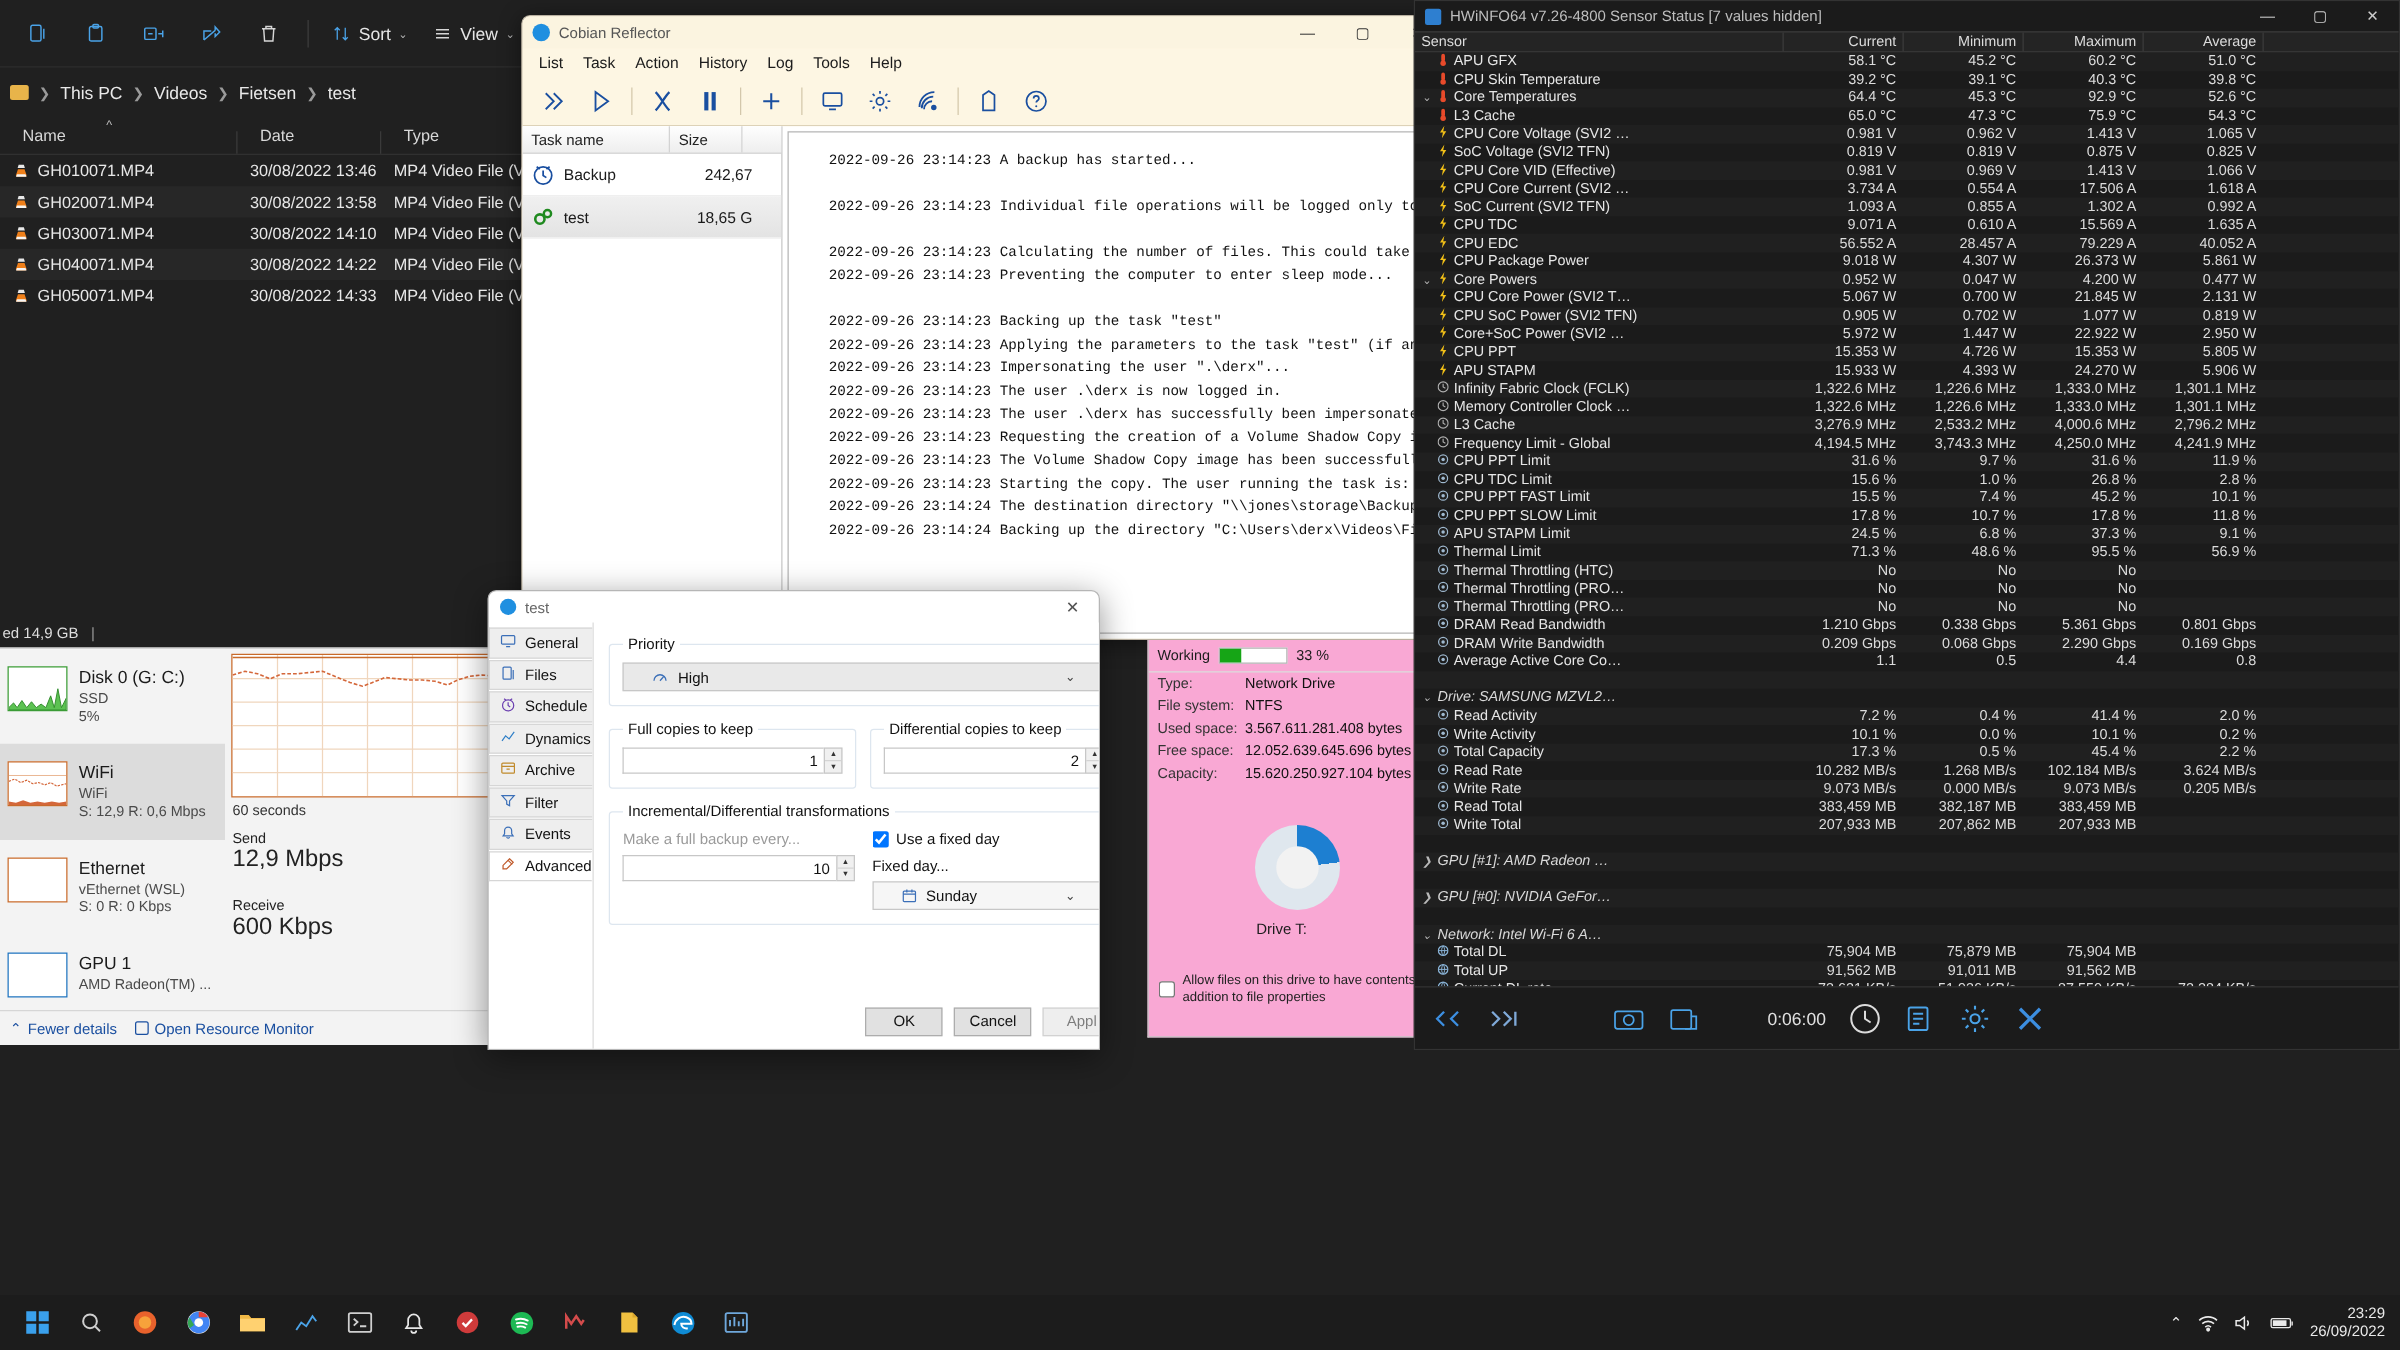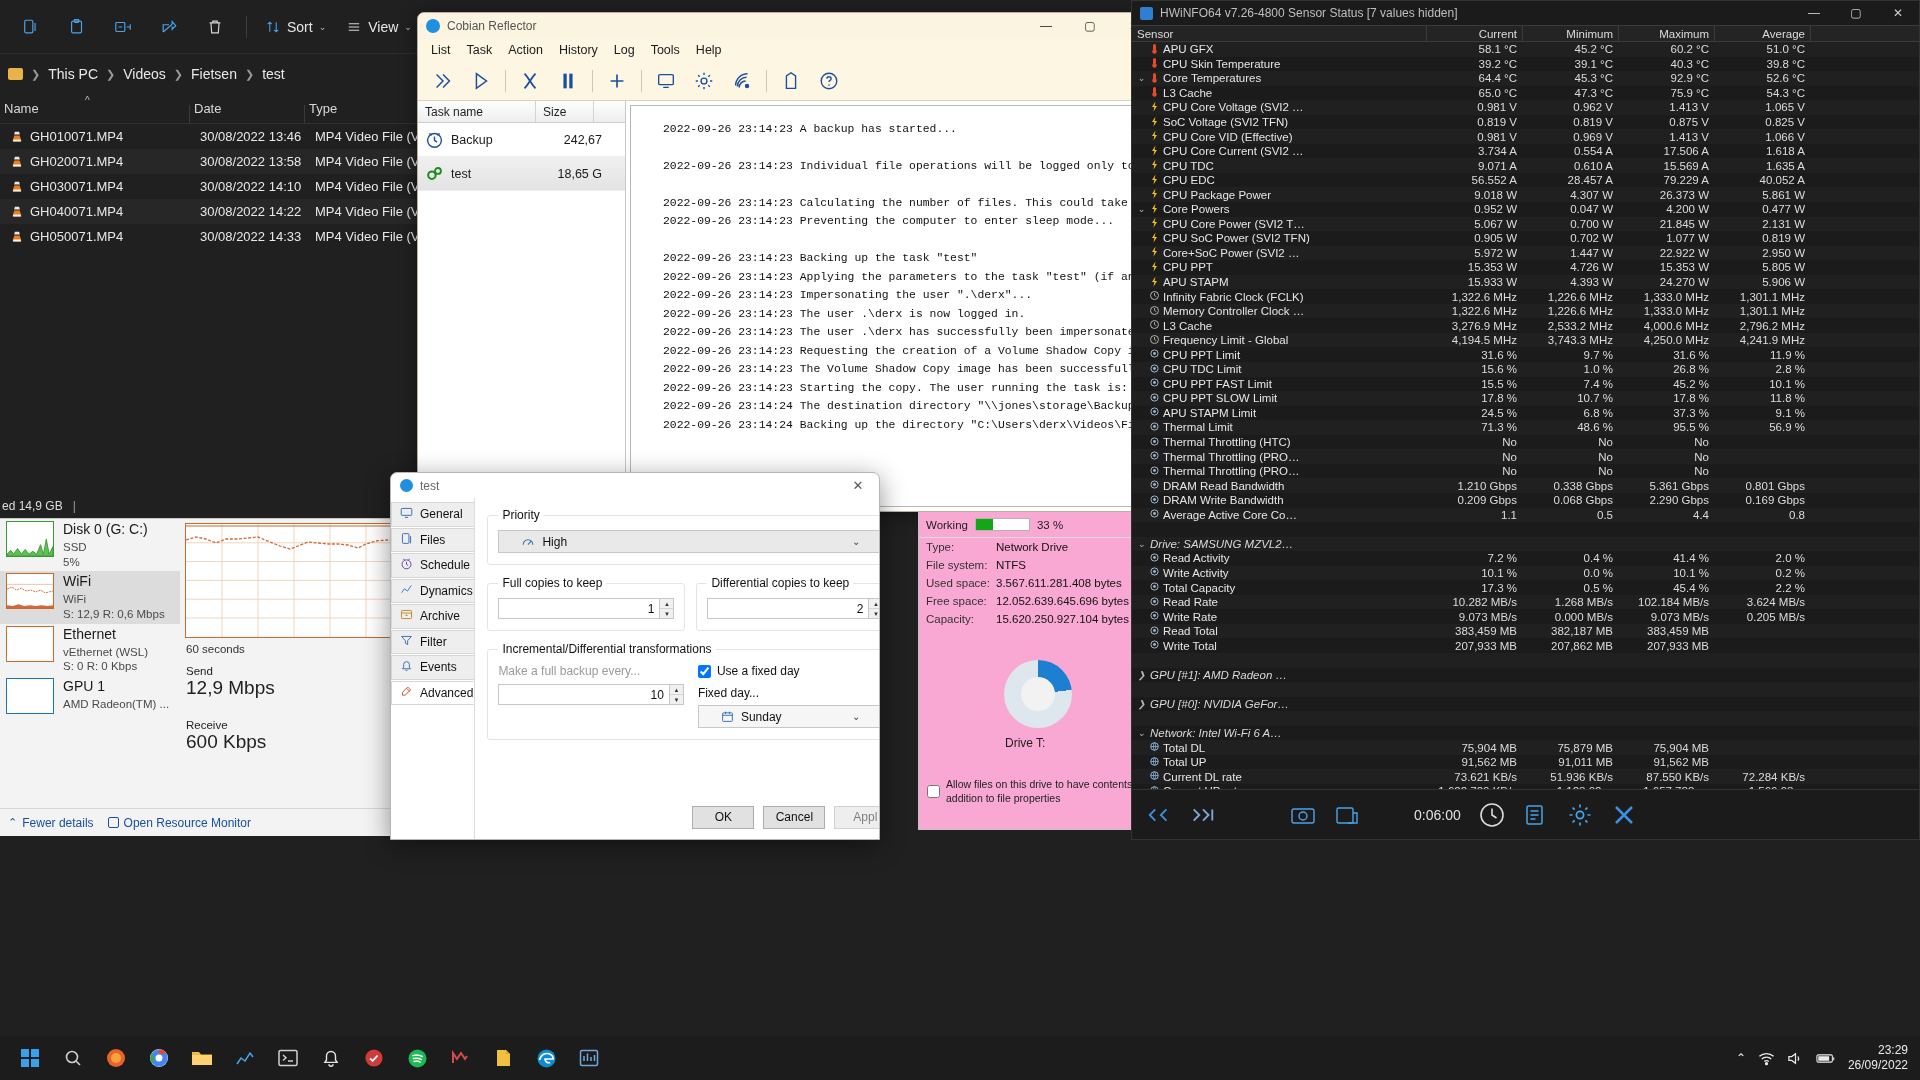--- a/index.html
+++ b/index.html
@@ -36,7 +36,7 @@
     display:flex; height:30px; align-items:center; font-size:13px;
     color:#d8d8d8; border-bottom:1px solid #303030; position:relative;
   }
-  #exp-head > div { padding-left:4px; position:relative; }
+  #exp-head > div { padding-left:18px; position:relative; }
   #exp-head > div::after {
     content:""; position:absolute; right:0; top:4px; height:18px; width:1px; background:#3a3a3a;
   }

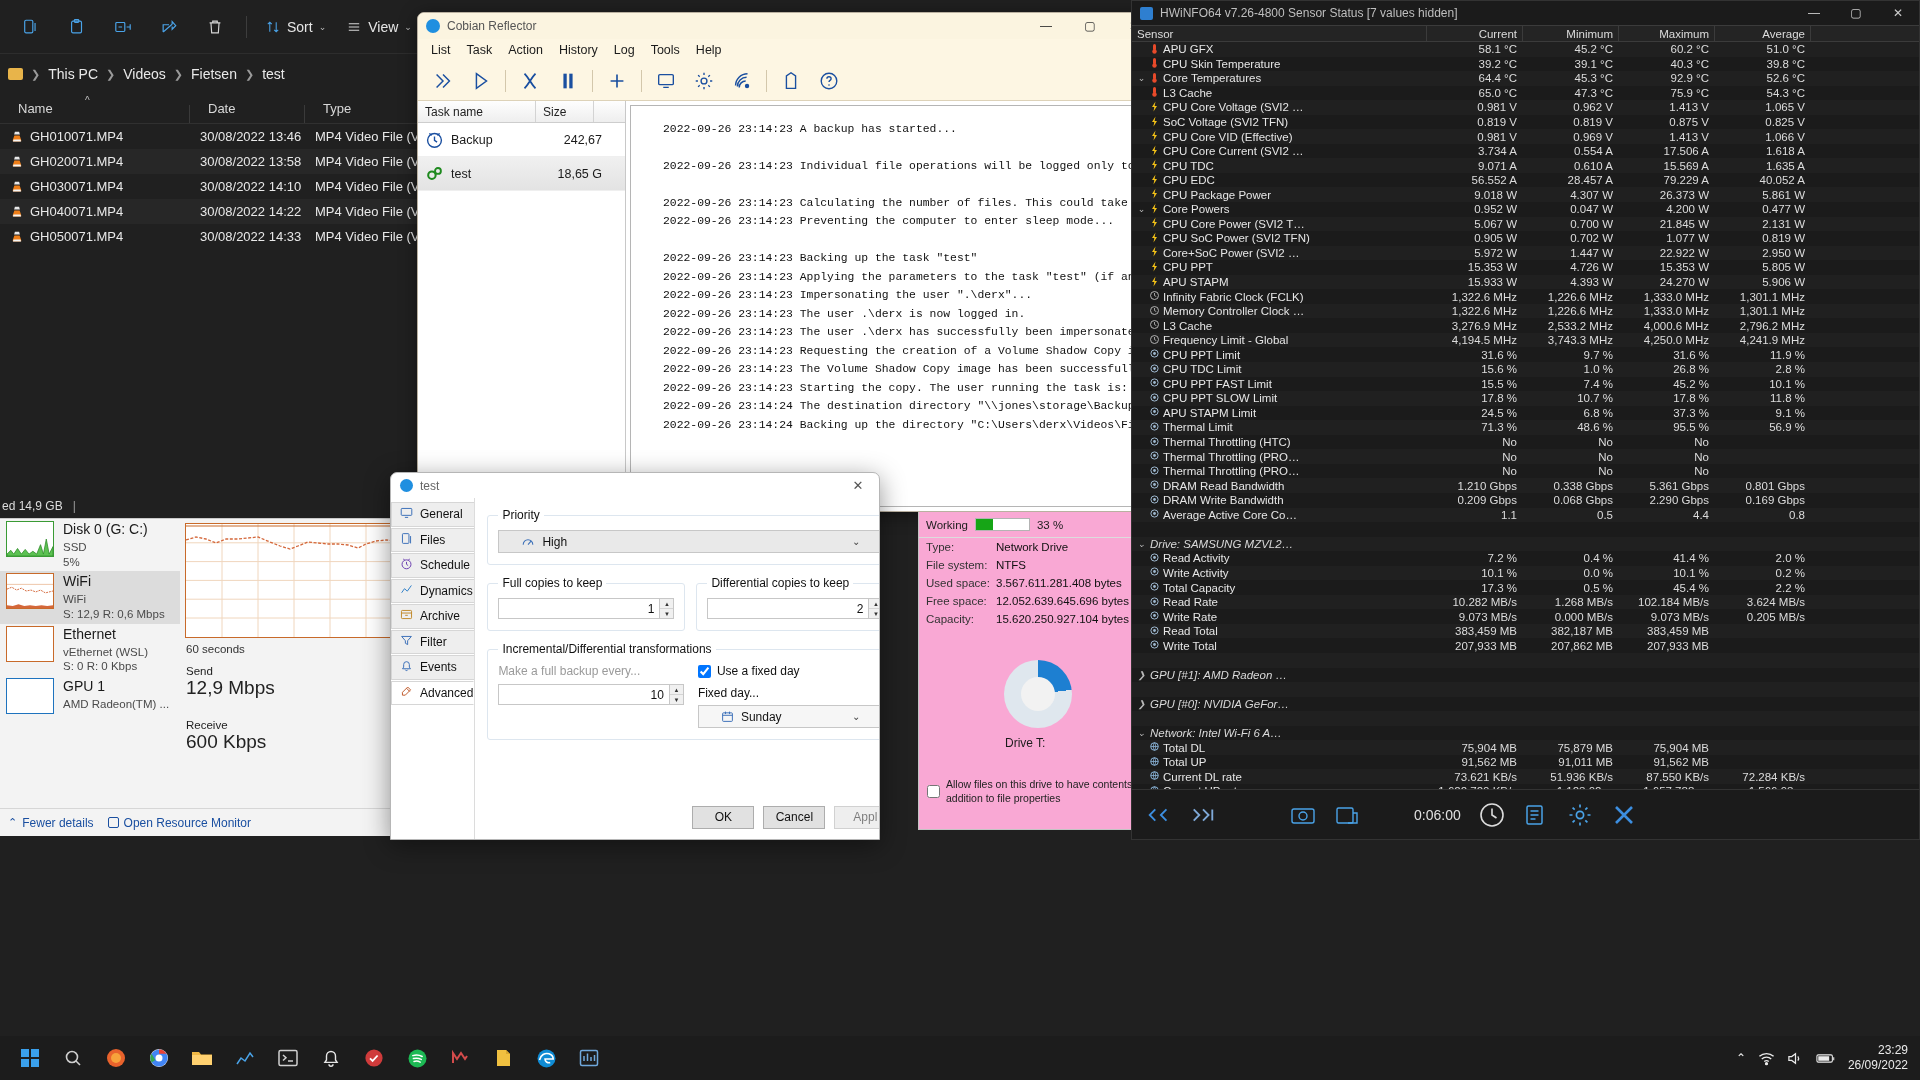--- a/index.html
+++ b/index.html
@@ -893,6 +893,19 @@
           <span><svg class="hw-ico" viewBox="0 0 9 11">
               <path d="M5.5 0.5 2 6h2.3L3.5 10.5 7 5H4.6z" fill="#f2c017"></path>
             </svg></span>
+          <span>SoC Current (SVI2 TFN)</span>
+        </div>
+        <div class="num">1.093 A</div>
+        <div class="num">0.855 A</div>
+        <div class="num">1.302 A</div>
+        <div class="num">0.992 A</div>
+      </div>
+      <div class="hw-row">
+        <div class="sensor">
+          <span class="tw"></span>
+          <span><svg class="hw-ico" viewBox="0 0 9 11">
+              <path d="M5.5 0.5 2 6h2.3L3.5 10.5 7 5H4.6z" fill="#f2c017"></path>
+            </svg></span>
           <span>CPU TDC</span>
         </div>
         <div class="num">9.071 A</div>

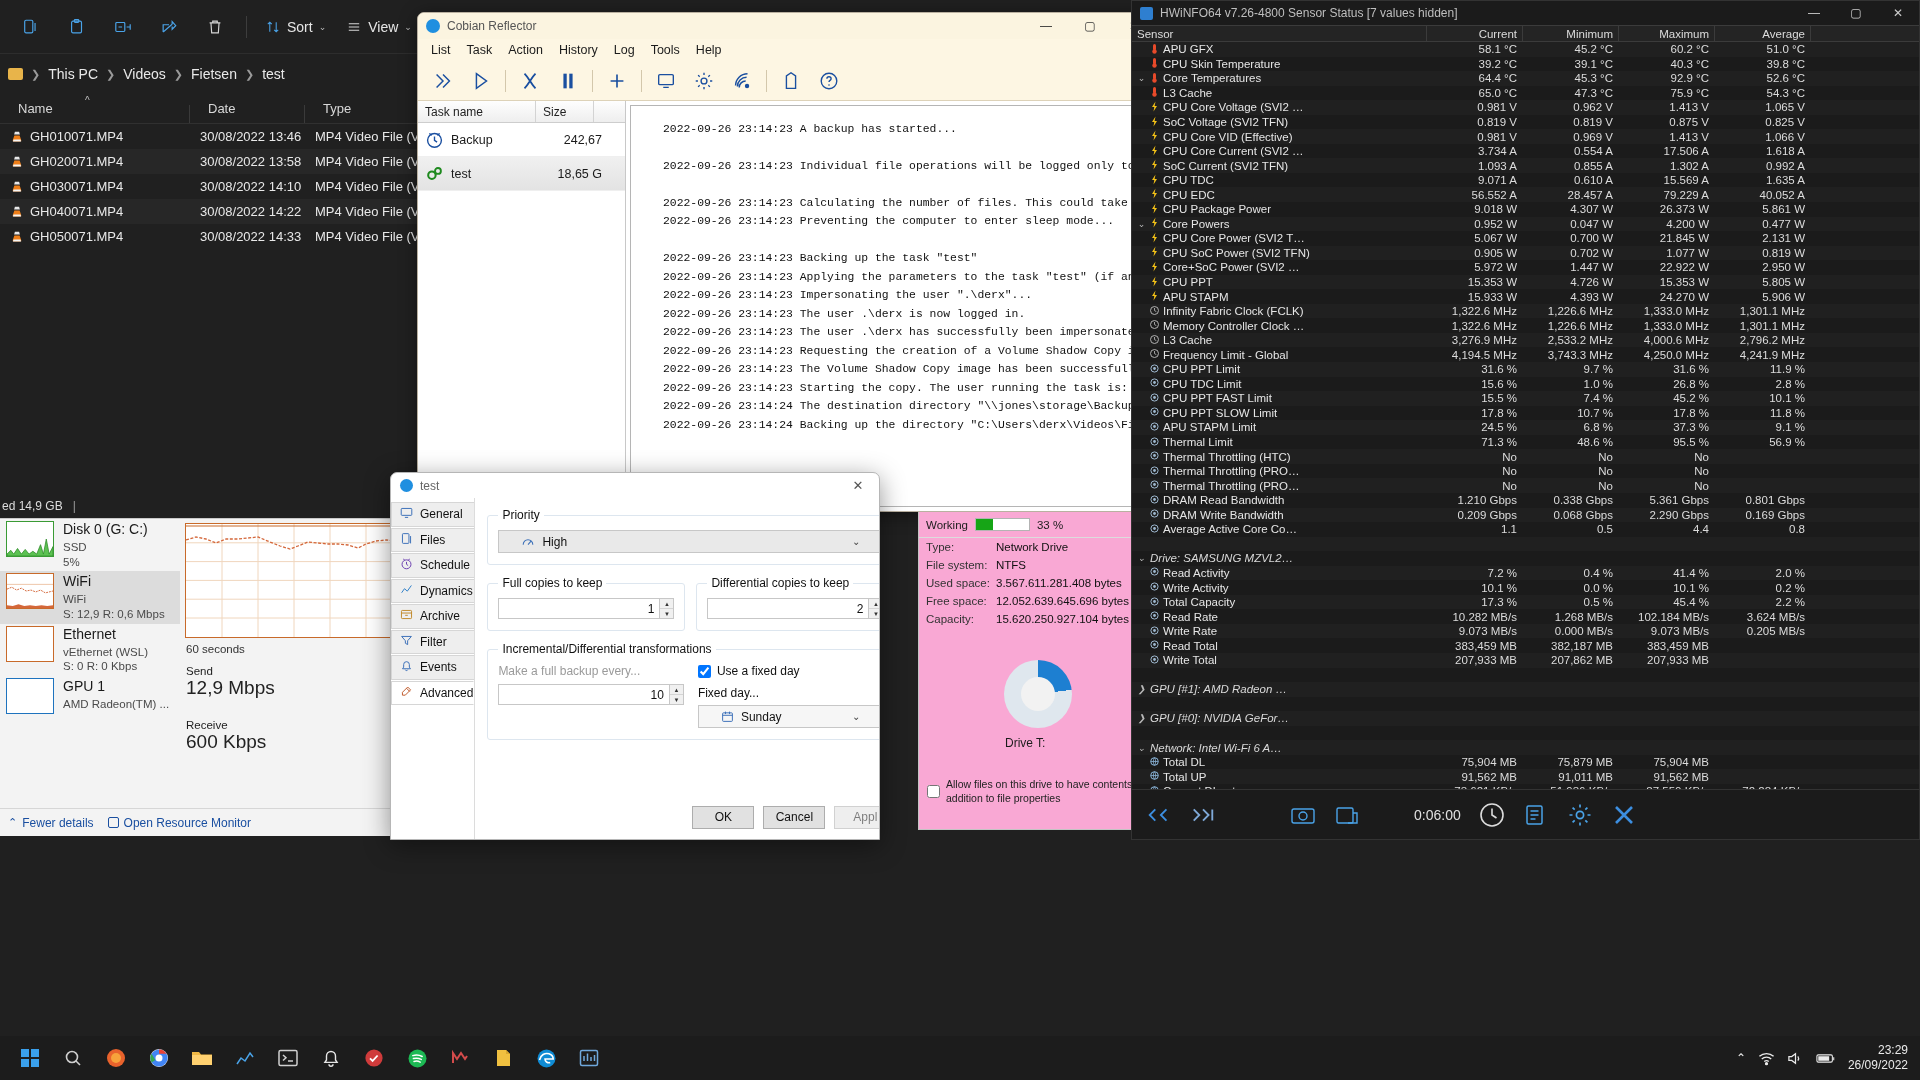--- a/index.html
+++ b/index.html
@@ -65,7 +65,7 @@
   #tm-body { flex:1; display:flex; overflow:hidden; }
   #tm-list { width:180px; background:#f3f3f3; overflow:hidden; }
   .tm-item {
-    display:flex; gap:9px; padding:2px 6px; align-items:flex-start; cursor:pointer;
+    display:flex; gap:9px; padding:14px 6px; align-items:flex-start; cursor:pointer;
   }
   .tm-item.selected { background:#dcdcdc; }
   .tm-thumb { width:48px; height:36px; border:1px solid #3a9b35; background:#fff; flex:none; position:relative; overflow:hidden; }

